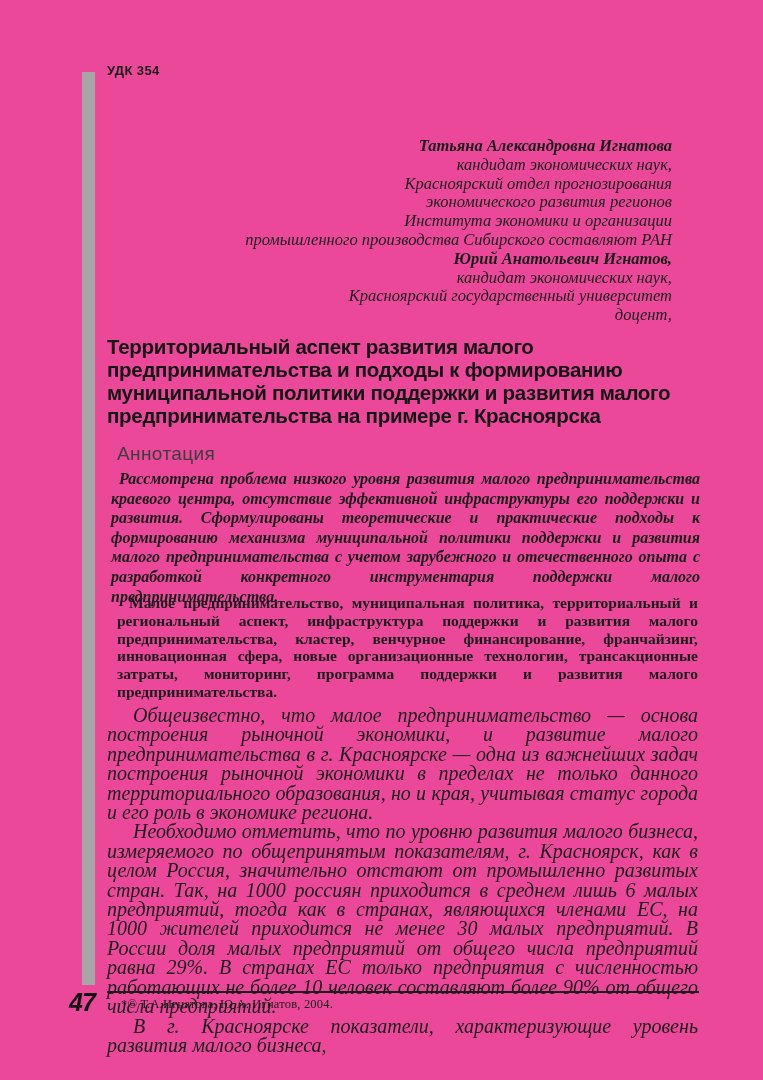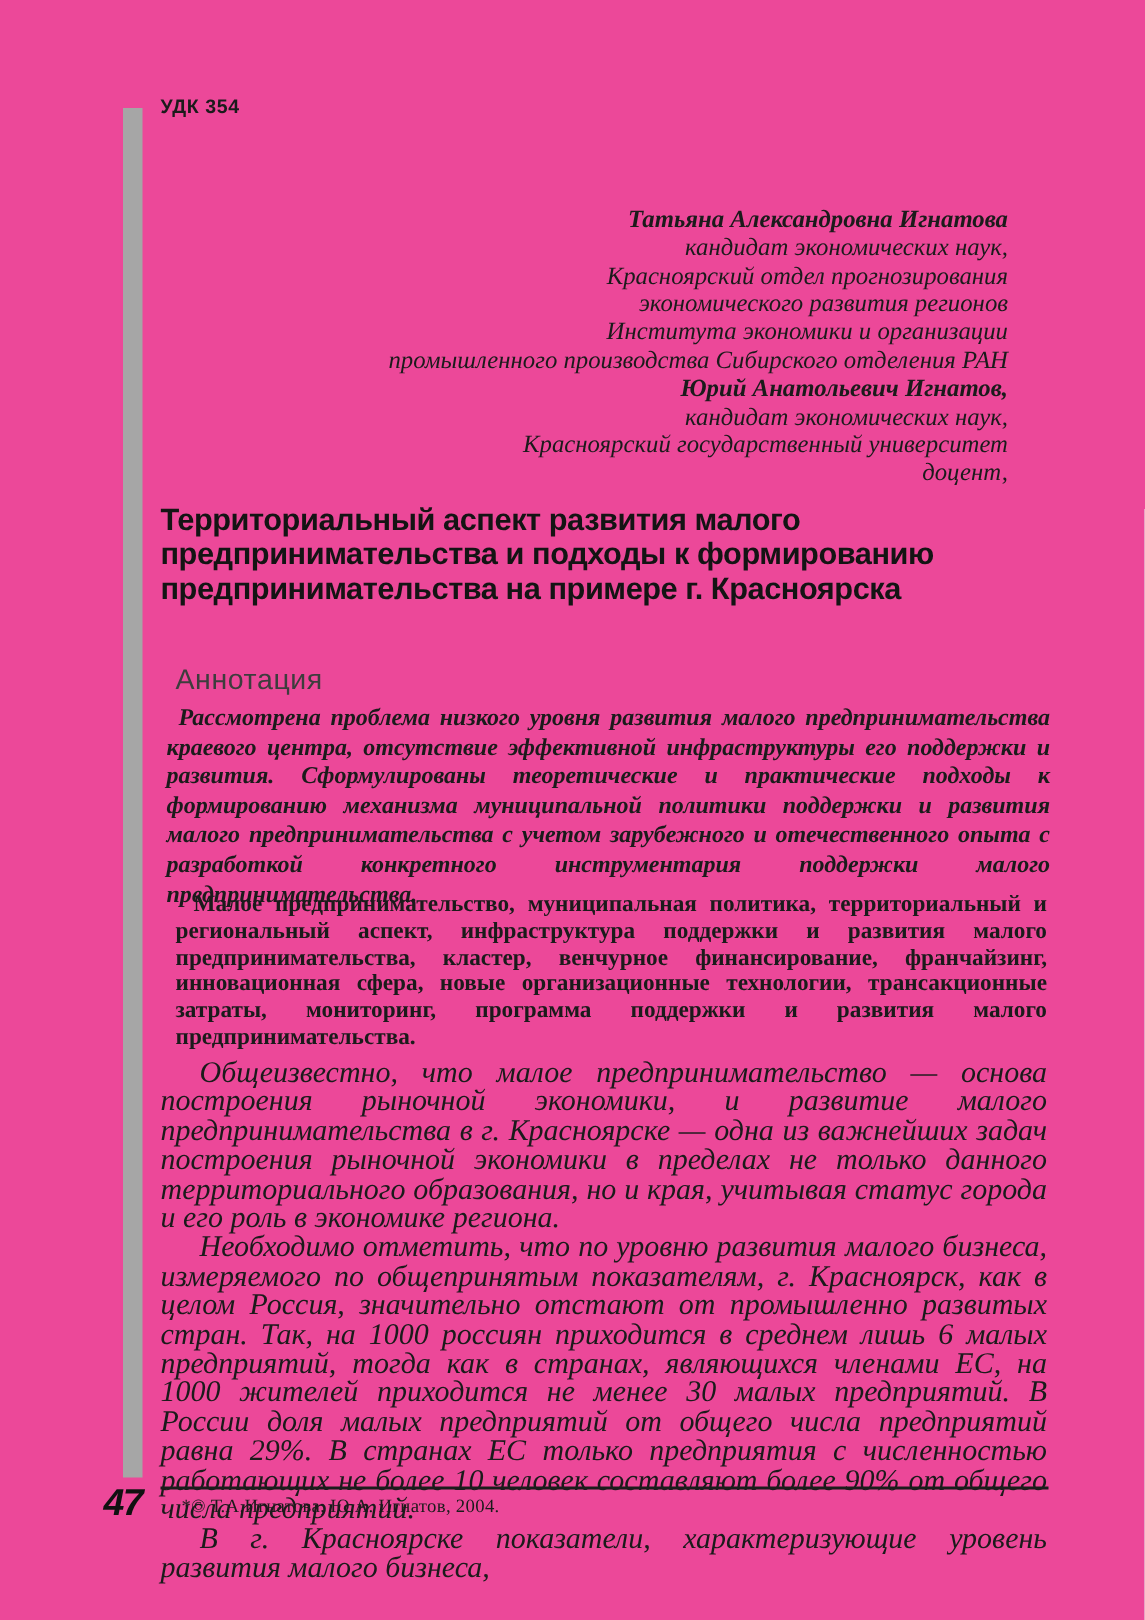--- a/index.html
+++ b/index.html
@@ -131,7 +131,7 @@
     <div>Красноярский отдел прогнозирования</div>
     <div>экономического развития регионов</div>
     <div>Института экономики и организации</div>
-    <div>промышленного производства Сибирского отделения РАН</div>
+    <div>промышленного производства Сибирского составляют РАН</div>
     <div class="author-name">Юрий Анатольевич Игнатов,</div>
     <div>кандидат экономических наук,</div>
     <div>Красноярский государственный университет</div>

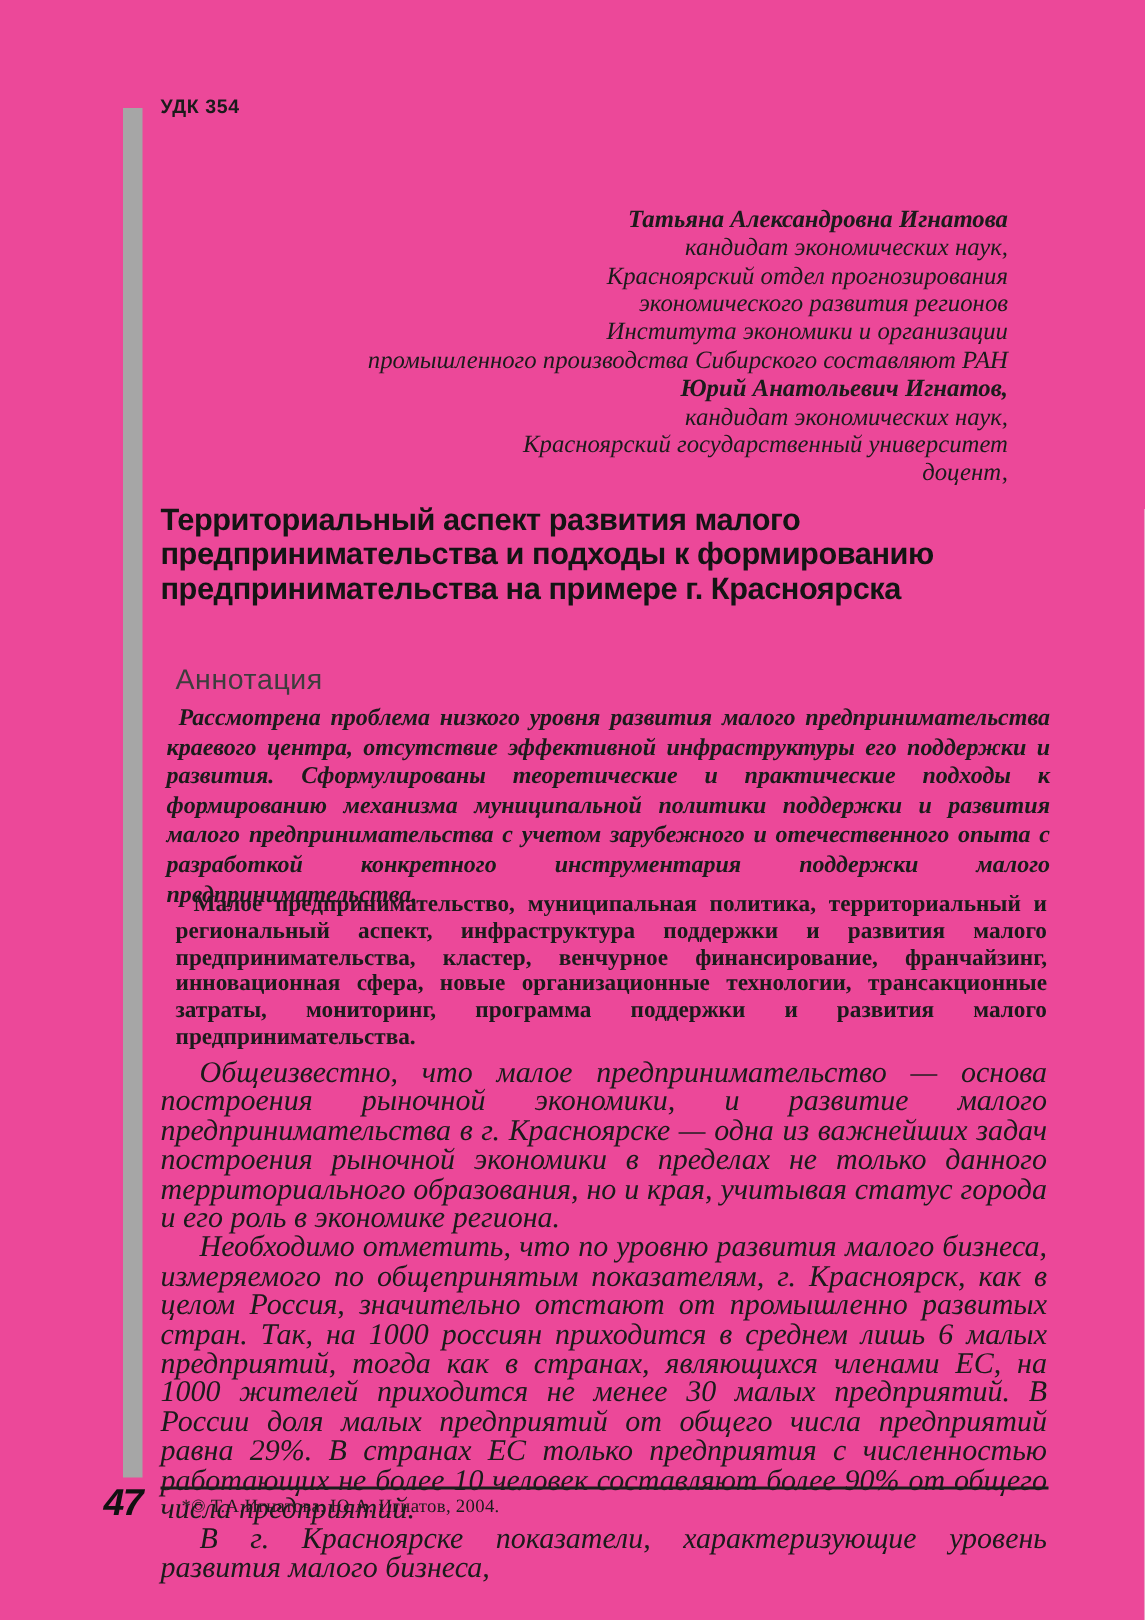--- a/index.html
+++ b/index.html
@@ -141,6 +141,7 @@
   <h1 class="title-block">
     <div>Территориальный аспект развития малого</div>
     <div>предпринимательства и подходы к формированию</div>
+    <div>муниципальной политики поддержки и развития малого</div>
     <div>предпринимательства на примере г. Красноярска</div>
   </h1>
 

